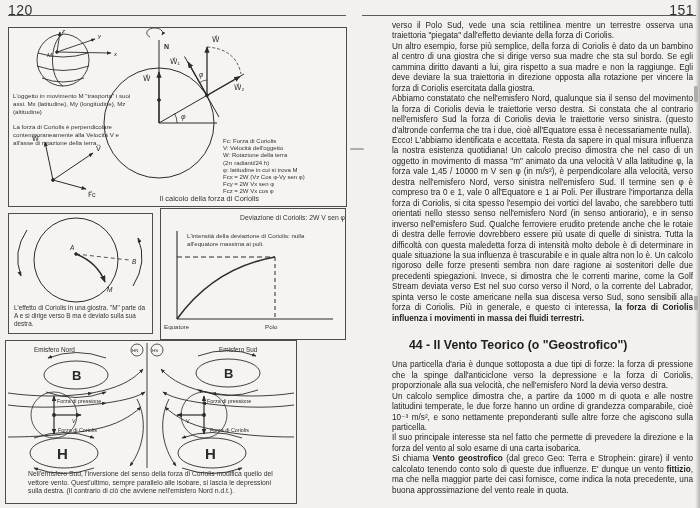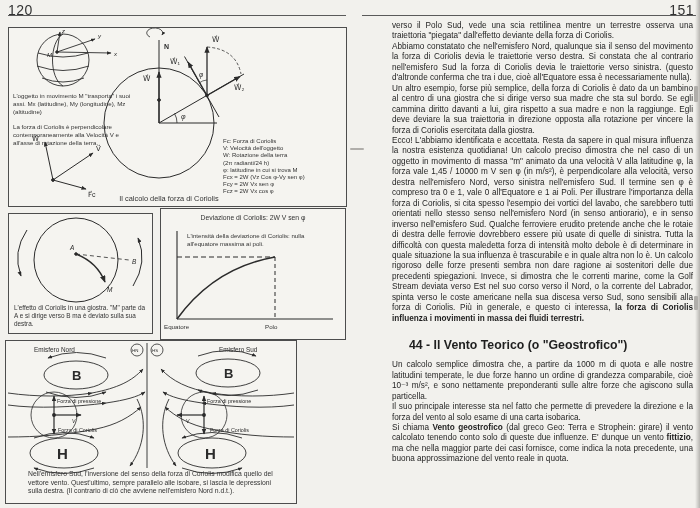--- a/index.html
+++ b/index.html
@@ -218,8 +218,8 @@
 
 <div class="bodytext">
     <p><span>verso il Polo Sud, vede una scia rettilinea mentre un terrestre osserva una traiettoria "piegata" dall'effetto deviante della forza di Coriolis.</span></p>
+    <p><span>Un altro esempio, forse più semplice, della forza di Coriolis è dato da un bambino al centro di una giostra che si dirige verso sua madre che sta sul bordo. Se egli cammina diritto davanti a lui, gira rispetto a sua madre e non la raggiunge. Egli deve deviare la sua traiettoria in direzione opposta alla rotazione per vincere la forza di Coriolis esercitata dalla giostra.</span></p>
     <p><span>Abbiamo constatato che nell'emisfero Nord, qualunque sia il senso del movimento la forza di Coriolis devia le traiettorie verso destra. Si constata che al contrario nell'emisfero Sud la forza di Coriolis devia le traiettorie verso sinistra. (questo d'altronde conferma che tra i due, cioè all'Equatore essa è necessariamente nulla).</span></p>
-    <p><span>Un altro esempio, forse più semplice, della forza di Coriolis è dato da un bambino al centro di una giostra che si dirige verso sua madre che sta sul bordo. Se egli cammina diritto davanti a lui, gira rispetto a sua madre e non la raggiunge. Egli deve deviare la sua traiettoria in direzione opposta alla rotazione per vincere la forza di Coriolis esercitata dalla giostra.</span></p>
     <p><span>Ecco! L'abbiamo identificata e accettata. Resta da sapere in qual misura influenza la nostra esistenza quotidiana! Un calcolo preciso dimostra che nel caso di un oggetto in movimento di massa "m" animato da una velocità V alla latitudine φ, la forza vale 1,45 / 10000 m V sen φ (in m/s²), è perpendicolare alla velocità, verso destra nell'emisfero Nord, verso sinistra nell'emisfero Sud. Il termine sen φ è compreso tra 0 e 1, vale 0 all'Equatore e 1 ai Poli. Per illustrare l'importanza della forza di Coriolis, si cita spesso l'esempio dei vortici del lavabo, che sarebbero tutti orientati nello stesso senso nell'emisfero Nord (in senso antiorario), e in senso inverso nell'emisfero Sud. Qualche ferroviere erudito pretende anche che le rotaie di destra delle ferrovie dovrebbero essere più usate di quelle di sinistra. Tutta la difficoltà con questa maledetta forza di intensità molto debole è di determinare in quale situazione la sua influenza è trascurabile e in quale altra non lo è. Un calcolo rigoroso delle forze presenti sembra non dare ragione ai sostenitori delle due precedenti spiegazioni. Invece, si dimostra che le correnti marine, come la Golf Stream deviata verso Est nel suo corso verso il Nord, o la corrente del Labrador, spinta verso le coste americane nella sua discesa verso Sud, sono sensibili alla forza di Coriolis. Più in generale, e questo ci interessa, </span><span class="b">la forza di Coriolis influenza i movimenti in massa dei fluidi terrestri.</span></p>
     <div class="heading2">44 - Il Vento Teorico (o "Geostrofico")</div>
     <p><span>Un calcolo semplice dimostra che, a partire da 1000 m di quota e alle nostre latitudini temperate, le due forze hanno un ordine di grandezza comparabile, cioè 10⁻³ m/s², e sono nettamente preponderanti sulle altre forze che agiscono sulla particella.</span></p>

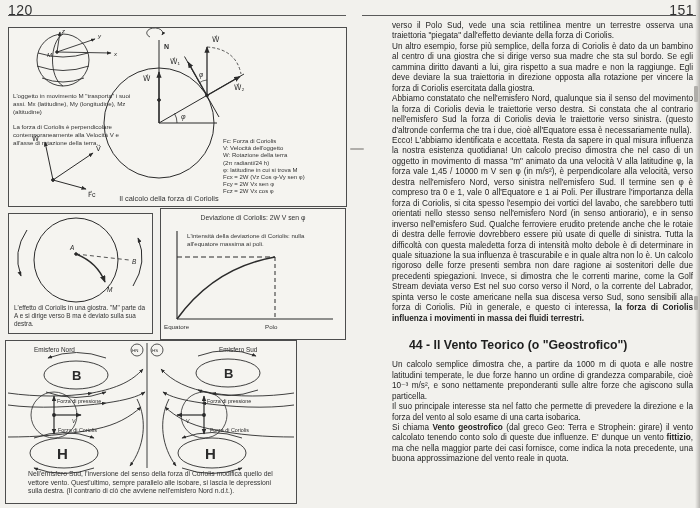--- a/index.html
+++ b/index.html
@@ -11,7 +11,7 @@
   .rule{border-top:1.4px solid #5a5a5a;height:0}
   .figbox{position:absolute;border:1px solid #4d4d4d;background:#f5f4f0}
   .figtext{position:absolute;font-size:6.2px;line-height:1.28;color:#333}
-  .figcaption{position:absolute;font-size:7.4px;color:#333;text-align:center}
+  .figcaption{position:absolute;font-size:7.4px;color:#333;text-align:right}
   svg{position:absolute;left:0;top:0;display:block}
   svg text{fill:#2b2b2b;font-family:"Liberation Sans","DejaVu Sans",sans-serif}
   .bodytext{position:absolute;left:392px;top:21px;width:301px;

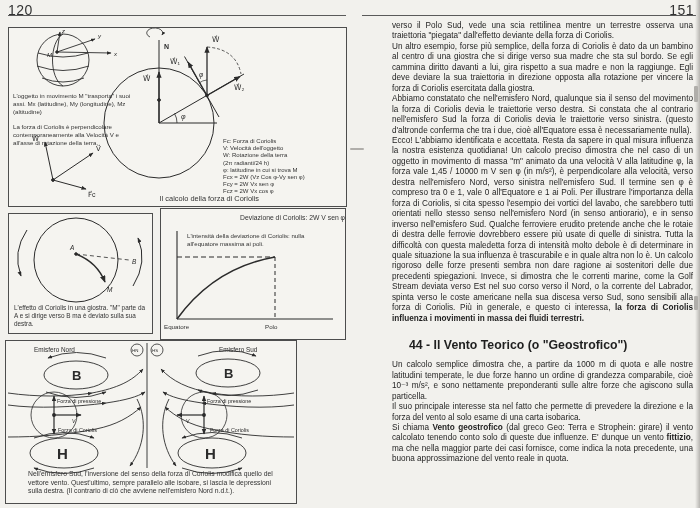--- a/index.html
+++ b/index.html
@@ -222,6 +222,7 @@
     <p><span>Abbiamo constatato che nell'emisfero Nord, qualunque sia il senso del movimento la forza di Coriolis devia le traiettorie verso destra. Si constata che al contrario nell'emisfero Sud la forza di Coriolis devia le traiettorie verso sinistra. (questo d'altronde conferma che tra i due, cioè all'Equatore essa è necessariamente nulla).</span></p>
     <p><span>Ecco! L'abbiamo identificata e accettata. Resta da sapere in qual misura influenza la nostra esistenza quotidiana! Un calcolo preciso dimostra che nel caso di un oggetto in movimento di massa "m" animato da una velocità V alla latitudine φ, la forza vale 1,45 / 10000 m V sen φ (in m/s²), è perpendicolare alla velocità, verso destra nell'emisfero Nord, verso sinistra nell'emisfero Sud. Il termine sen φ è compreso tra 0 e 1, vale 0 all'Equatore e 1 ai Poli. Per illustrare l'importanza della forza di Coriolis, si cita spesso l'esempio dei vortici del lavabo, che sarebbero tutti orientati nello stesso senso nell'emisfero Nord (in senso antiorario), e in senso inverso nell'emisfero Sud. Qualche ferroviere erudito pretende anche che le rotaie di destra delle ferrovie dovrebbero essere più usate di quelle di sinistra. Tutta la difficoltà con questa maledetta forza di intensità molto debole è di determinare in quale situazione la sua influenza è trascurabile e in quale altra non lo è. Un calcolo rigoroso delle forze presenti sembra non dare ragione ai sostenitori delle due precedenti spiegazioni. Invece, si dimostra che le correnti marine, come la Golf Stream deviata verso Est nel suo corso verso il Nord, o la corrente del Labrador, spinta verso le coste americane nella sua discesa verso Sud, sono sensibili alla forza di Coriolis. Più in generale, e questo ci interessa, </span><span class="b">la forza di Coriolis influenza i movimenti in massa dei fluidi terrestri.</span></p>
     <div class="heading2">44 - Il Vento Teorico (o "Geostrofico")</div>
+    <p><span>Una particella d'aria è dunque sottoposta a due tipi di forze: la forza di pressione che la spinge dall'anticiclone verso la depressione e la forza di Coriolis, proporzionale alla sua velocità, che nell'emisfero Nord la devia verso destra.</span></p>
     <p><span>Un calcolo semplice dimostra che, a partire da 1000 m di quota e alle nostre latitudini temperate, le due forze hanno un ordine di grandezza comparabile, cioè 10⁻³ m/s², e sono nettamente preponderanti sulle altre forze che agiscono sulla particella.</span></p>
     <p><span>Il suo principale interesse sta nel fatto che permette di prevedere la direzione e la forza del vento al solo esame di una carta isobarica.</span></p>
     <p><span>Si chiama </span><span class="b">Vento geostrofico</span><span> (dal greco Geo: Terra e Strophein: girare) il vento calcolato tenendo conto solo di queste due influenze. E' dunque un vento </span><span class="b">fittizio</span><span>, ma che nella maggior parte dei casi fornisce, come indica la nota precedente, una buona approssimazione del vento reale in quota.</span></p>

